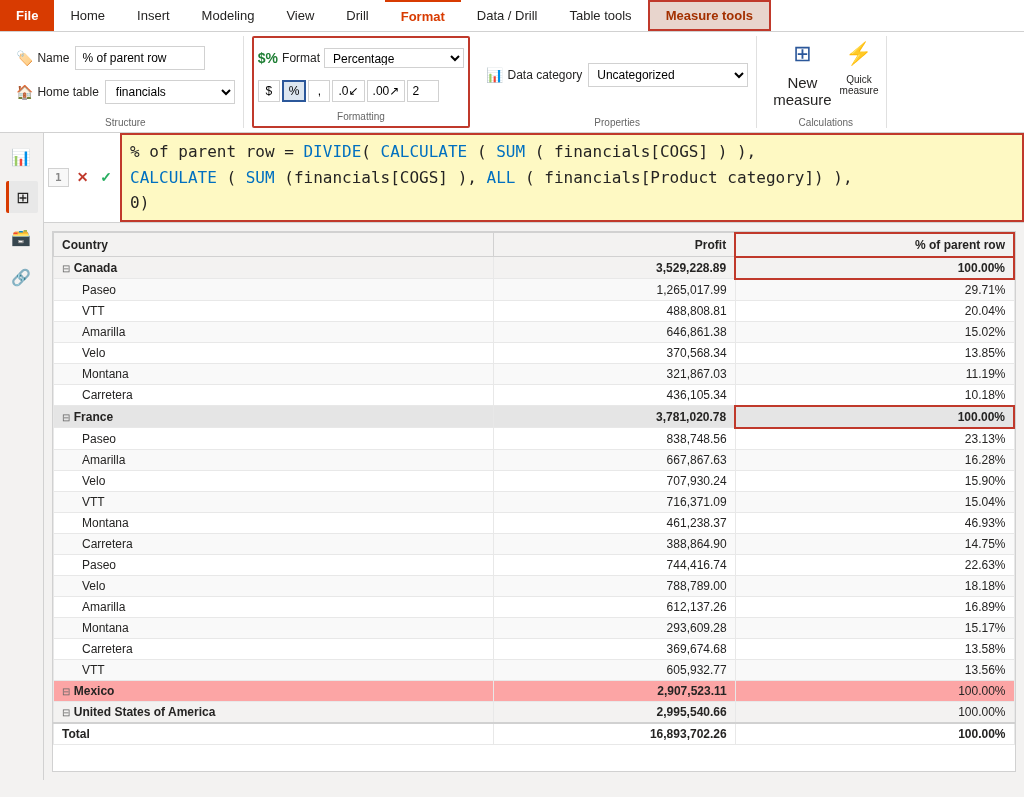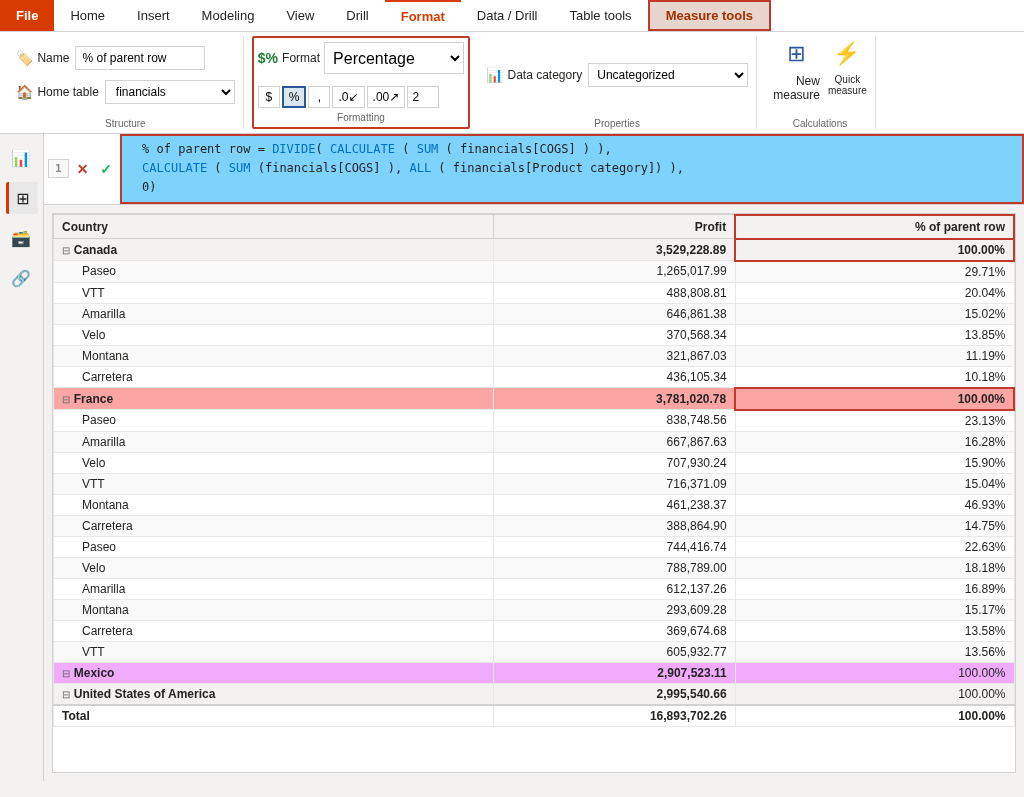--- a/index.html
+++ b/index.html
@@ -26,7 +26,7 @@
     .format-group { border: 2px solid #c0392b; padding: 4px; border-radius: 2px; }
     .format-label-row { display: flex; align-items: center; gap: 4px; margin-bottom: 4px; }
     .format-icon { color: #1e7e34; font-size: 14px; font-weight: bold; }
-    .format-select { border: 1px solid #d1d1d1; padding: 2px 4px; font-size: 16px; width: 140px; height: 32px; background: #fff; }
+    .format-select { border: 1px solid #d1d1d1; padding: 2px 4px; font-size: 12px; width: 140px; height: 20px; background: #fff; }
     .format-buttons { display: flex; align-items: center; gap: 2px; margin-top: 4px; }
     .fmt-btn { border: 1px solid #d1d1d1; background: #fff; cursor: pointer; padding: 2px 5px; font-size: 12px; height: 22px; min-width: 22px; }
     .fmt-btn.active { background: #dce6f0; border: 2px solid #2b579a; }

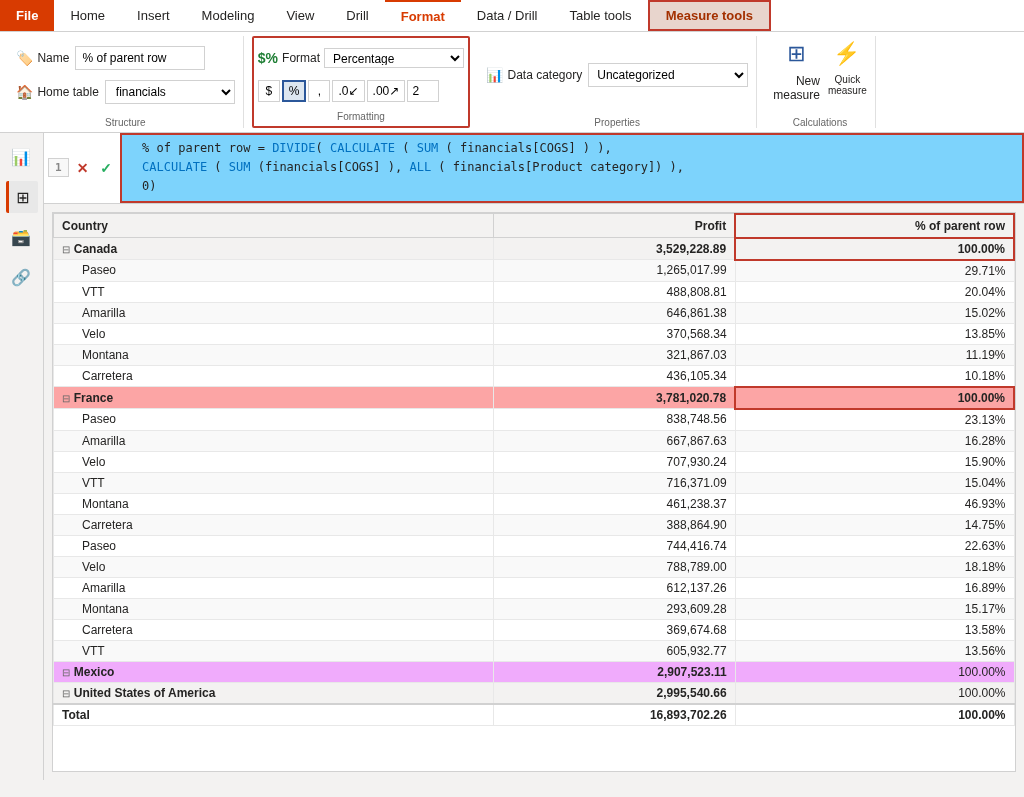--- a/index.html
+++ b/index.html
@@ -162,7 +162,7 @@
       <div class="calc-buttons">
         <div class="calc-btn">
           <div class="calc-icon calc-icon-new">⊞</div>
-          <span style="font-size:12px;text-align:right;">New<br>measure</span>
+          <span style="font-size:15px;text-align:center;">New<br>measure</span>
         </div>
         <div class="calc-btn">
           <div class="calc-icon calc-icon-quick">⚡</div>

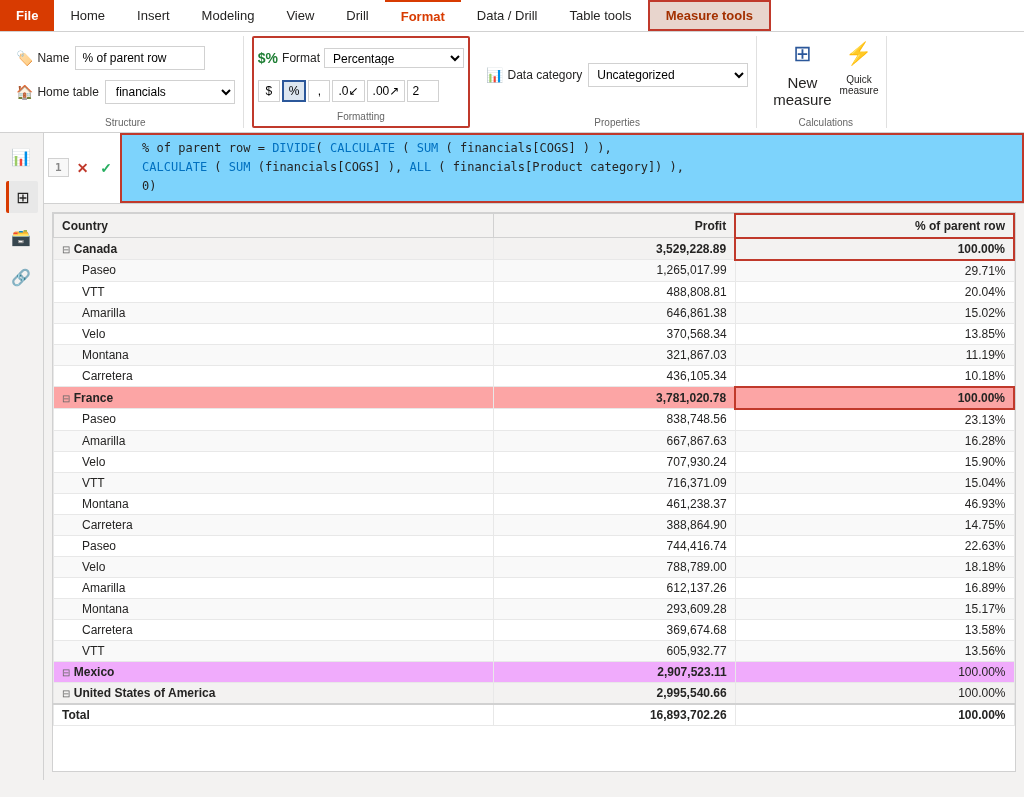--- a/index.html
+++ b/index.html
@@ -191,7 +191,7 @@
         <button class="formula-btn x">✕</button>
         <button class="formula-btn check">✓</button>
       </div>
-      <div style="flex:1;border:2px solid #c0392b;padding:4px 20px;font-family:Consolas,monospace;font-size:12px;line-height:1.6;background:#7dd3fc;">
+      <div style="flex:1;border:2px solid #c0392b;padding:4px 8px;font-family:Consolas,monospace;font-size:16px;line-height:1.6;background:#fef9c3;">
         <div><span style="color:#252423;">% of parent row = </span><span style="color:#0070c0;">DIVIDE</span><span>( </span><span style="color:#0070c0;">CALCULATE</span><span> ( </span><span style="color:#0070c0;">SUM</span><span> ( financials[COGS] ) ),</span></div>
         <div><span style="color:#252423;">    </span><span style="color:#0070c0;">CALCULATE</span><span> ( </span><span style="color:#0070c0;">SUM</span><span> (financials[COGS] ), </span><span style="color:#0070c0;">ALL</span><span> ( financials[Product category]) ),</span></div>
         <div><span>    0)</span></div>

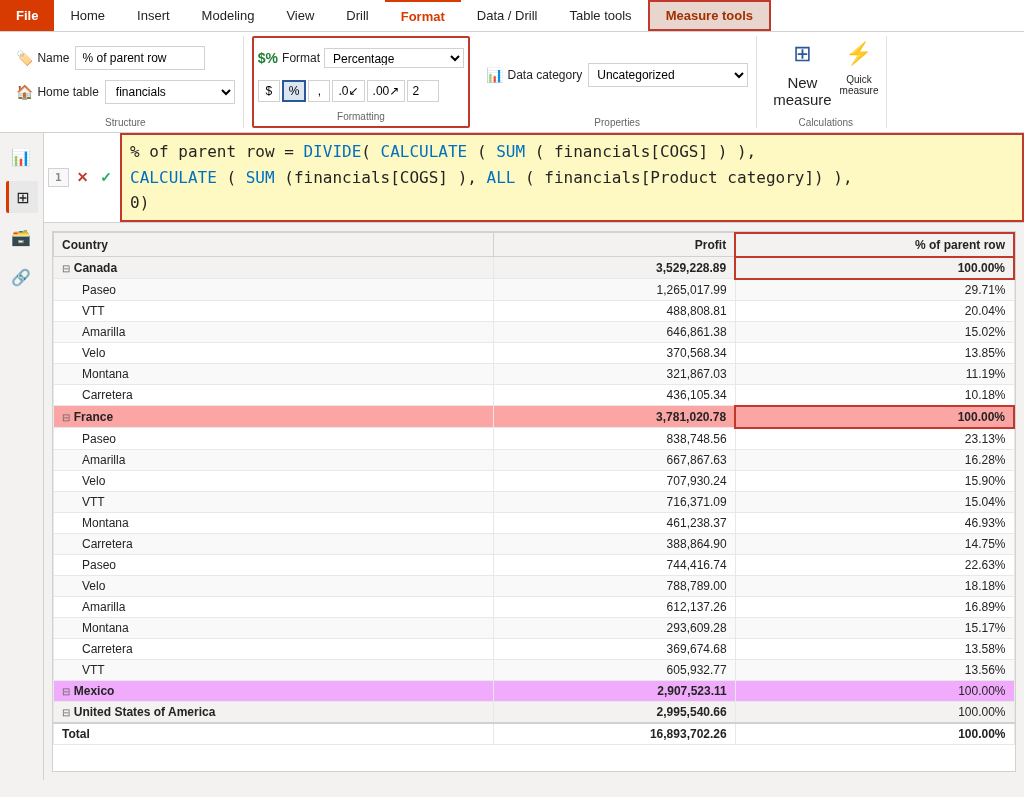--- a/index.html
+++ b/index.html
@@ -243,7 +243,7 @@
               <td class="profit-col">436,105.34</td>
               <td class="pct-col">10.18%</td>
             </tr>
-            <tr style="background: #fca5a5;">
+            <tr style="background: #e5e5e5;">
               <td><span style="cursor:pointer;color:#666;font-size:10px;">⊟</span> <strong>France</strong></td>
               <td class="profit-col"><strong>3,781,020.78</strong></td>
               <td class="pct-col" style="border: 2px solid rgb(192, 57, 43); font-weight: bold;">100.00%</td>

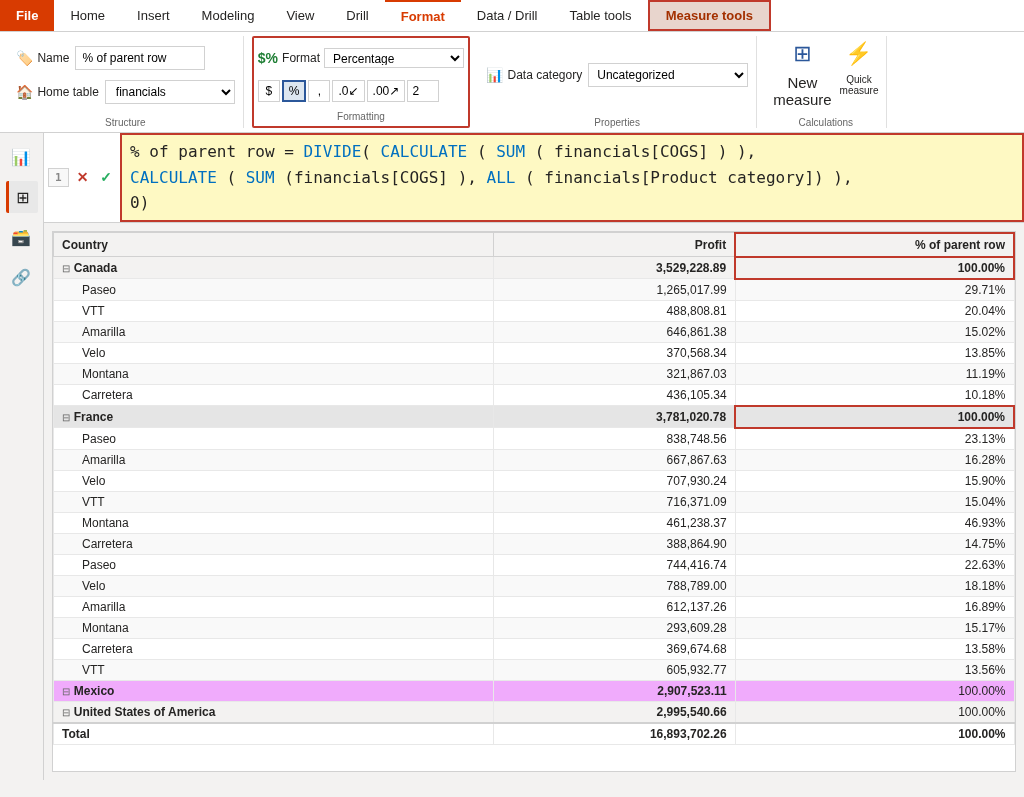--- a/index.html
+++ b/index.html
@@ -308,7 +308,7 @@
               <td class="profit-col">605,932.77</td>
               <td class="pct-col">13.56%</td>
             </tr>
-            <tr style="background: #f0abfc;">
+            <tr style="background: #fca5a5;">
               <td><span style="cursor:pointer;color:#666;font-size:10px;">⊟</span> <strong>Mexico</strong></td>
               <td class="profit-col"><strong>2,907,523.11</strong></td>
               <td class="pct-col">100.00%</td>

